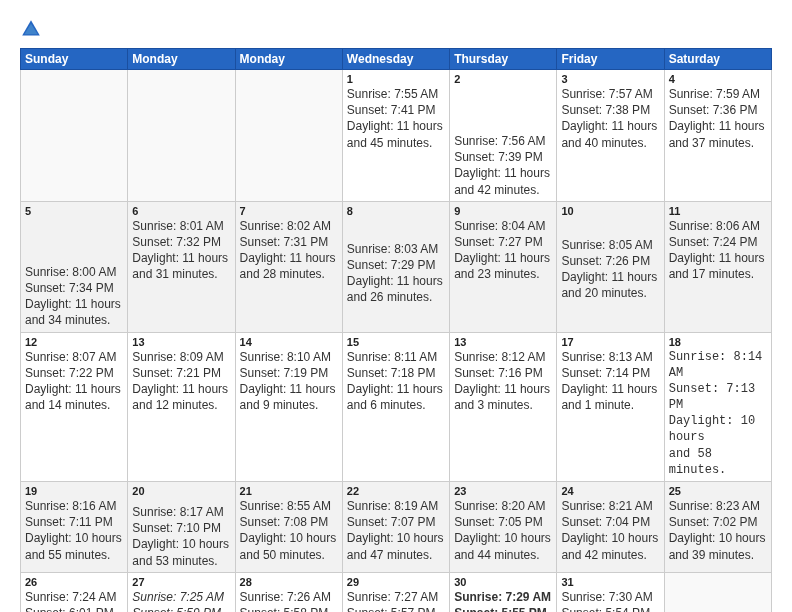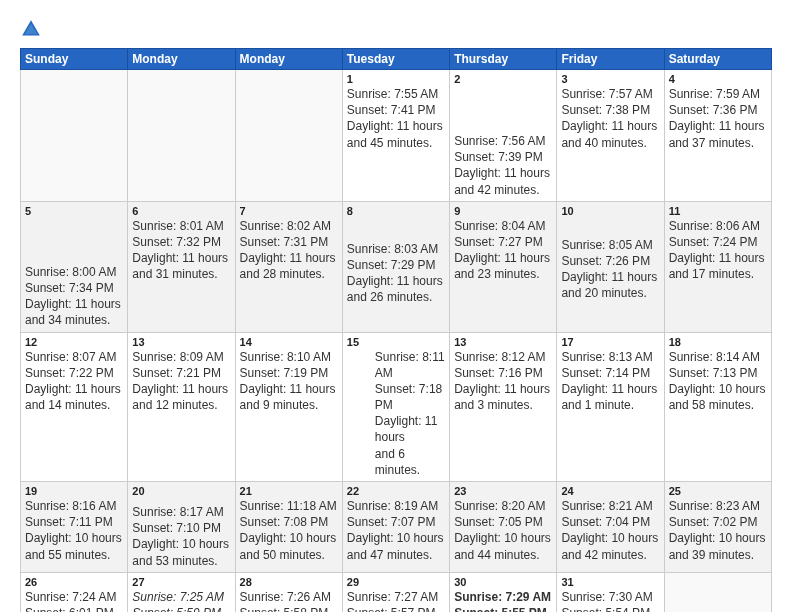--- a/index.html
+++ b/index.html
@@ -127,7 +127,7 @@
       <th>Sunday</th>
           <th>Monday</th>
           <th>Monday</th>
-          <th>Tuesday</th>
+          <th>Wednesday</th>
           <th>Thursday</th>
           <th>Friday</th>
           <th>Saturday</th>

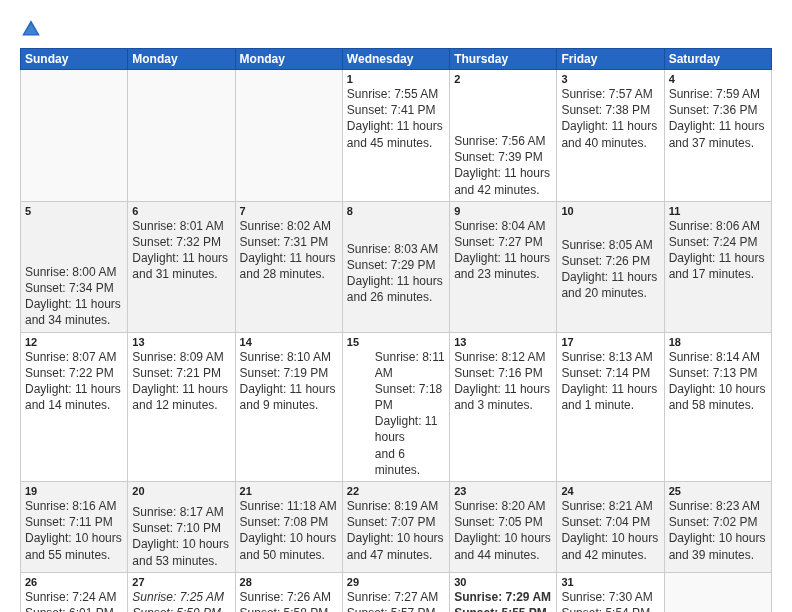--- a/index.html
+++ b/index.html
@@ -242,7 +242,7 @@
           </td>
           <td class="row-white">
             <span class="day-number">15</span>
-            <div class="day-info" style="white-space: pre-line; margin-left: 28px;">Sunrise: 8:11 AM
+            <div class="day-info" style="white-space: pre-line;">Sunrise: 8:11 AM
 Sunset: 7:18 PM
 Daylight: 11 hours
 and 6 minutes.</div>

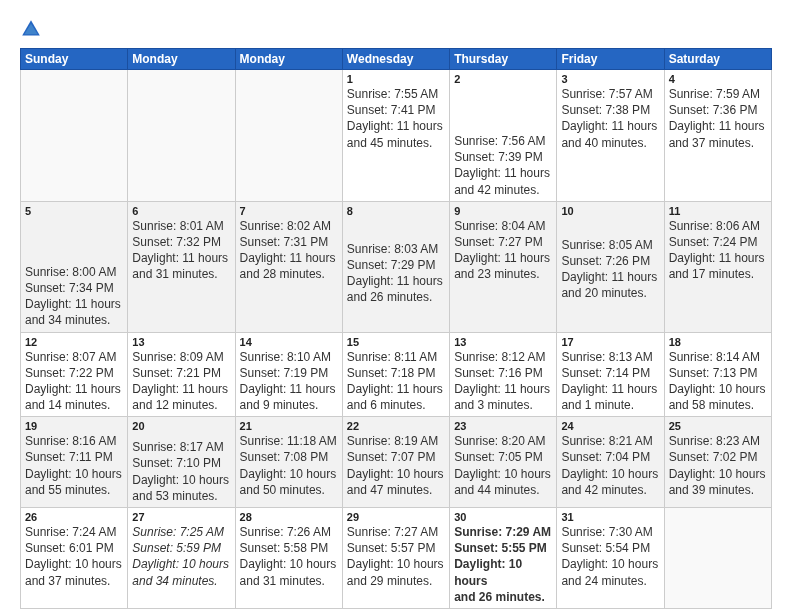--- a/index.html
+++ b/index.html
@@ -263,7 +263,7 @@
           </td>
           <td class="row-white">
             <span class="day-number">18</span>
-            <div class="day-info" style="white-space: pre-line;">Sunrise: 8:14 AM
+            <div class="day-info" style="white-space: pre-line; font-family: Liberation Mono, monospace;">Sunrise: 8:14 AM
 Sunset: 7:13 PM
 Daylight: 10 hours
 and 58 minutes.</div>

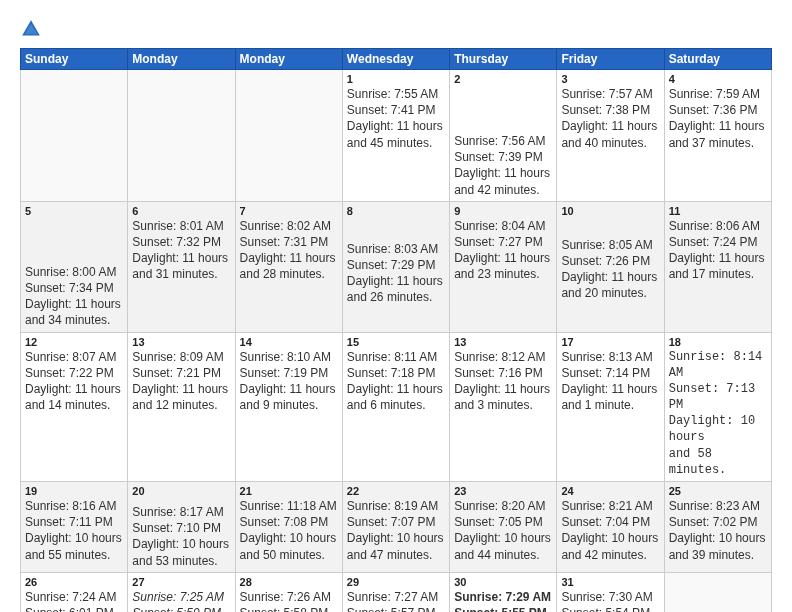--- a/index.html
+++ b/index.html
@@ -286,7 +286,7 @@
           </td>
           <td class="row-shade">
             <span class="day-number">21</span>
-            <div class="day-info" style="white-space: pre-line;">Sunrise: 11:18 AM
+            <div class="day-info" style="white-space: pre-line;">Sunrise: 8:55 AM
 Sunset: 7:08 PM
 Daylight: 10 hours
 and 50 minutes.</div>

